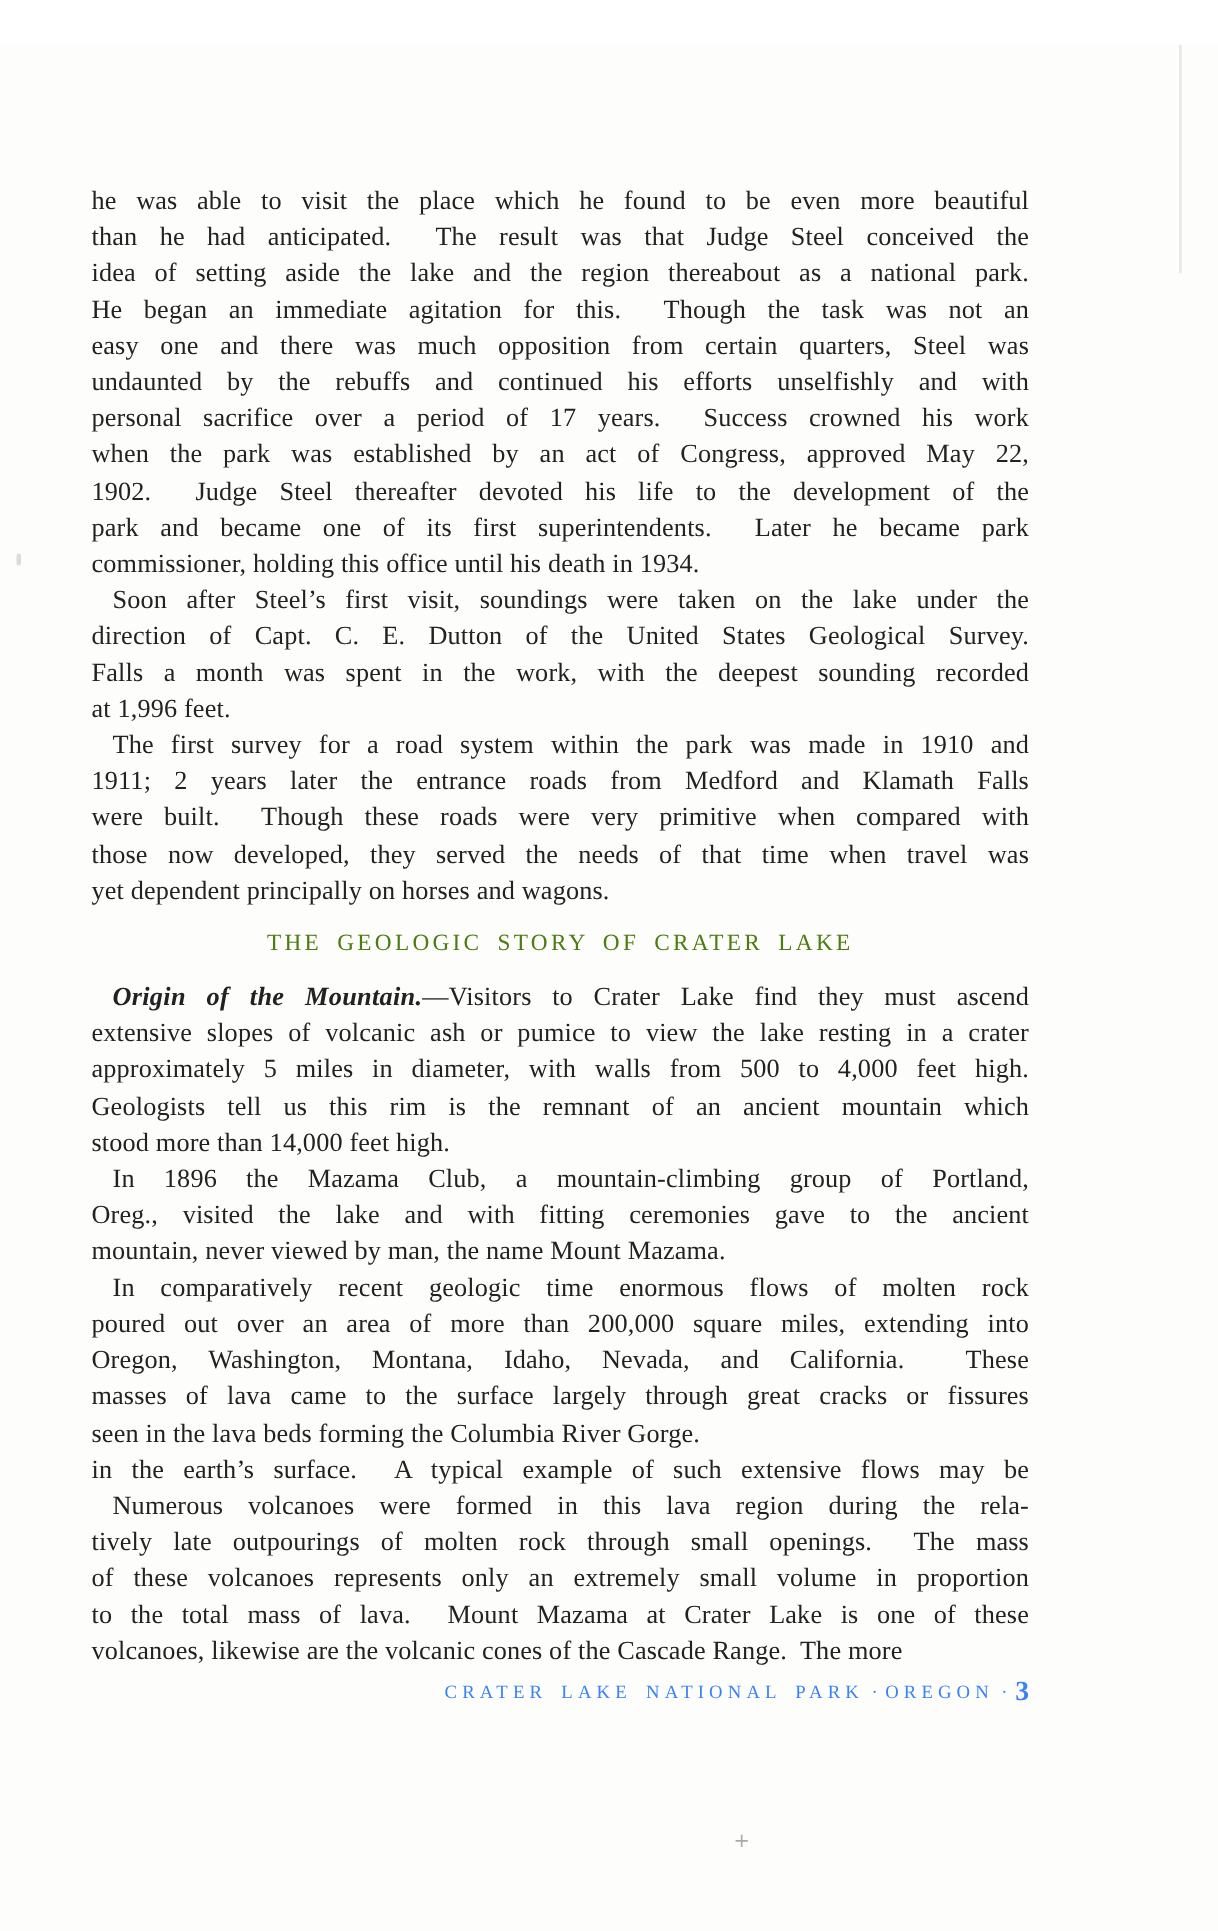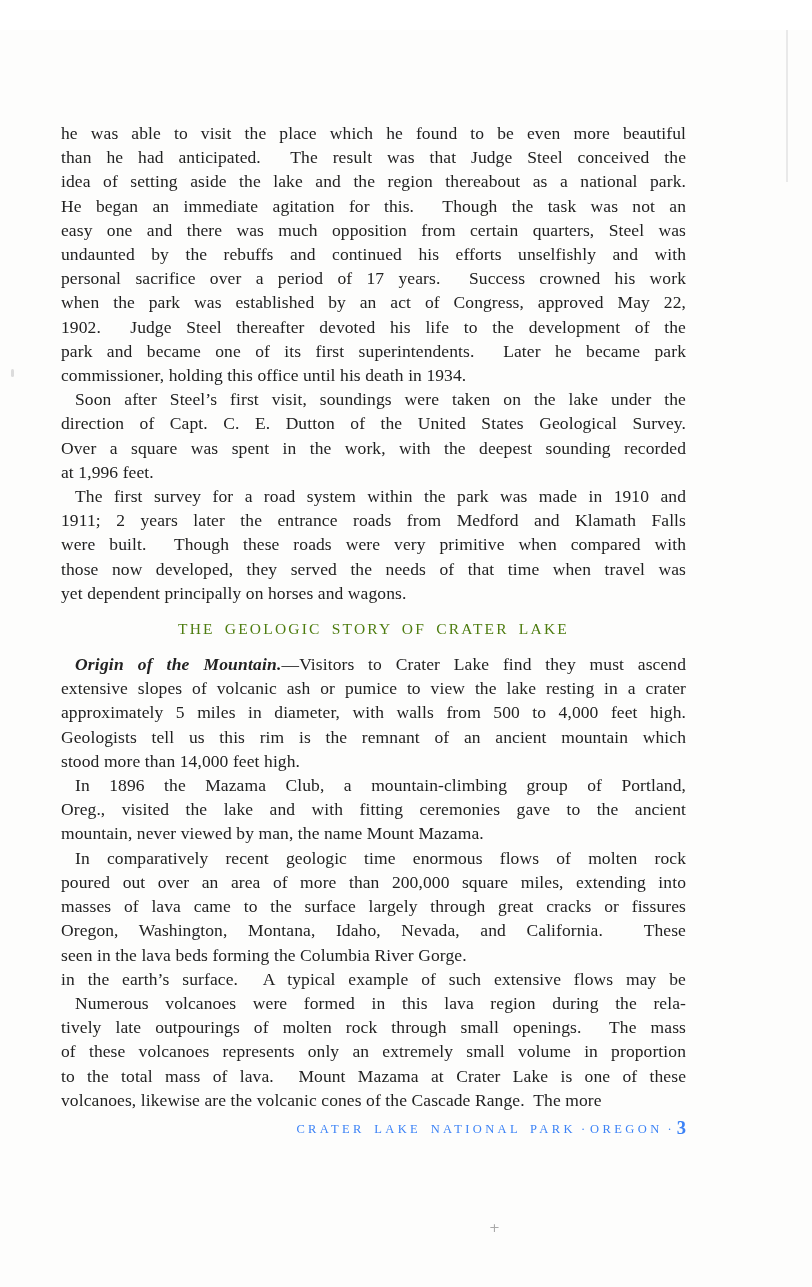--- a/index.html
+++ b/index.html
@@ -112,7 +112,7 @@
       <div class="paragraph">
         <div class="line indent">Soon after Steel’s first visit, soundings were taken on the lake under the</div>
         <div class="line">direction of Capt. C. E. Dutton of the United States Geological Survey.</div>
-        <div class="line">Over a square was spent in the work, with the deepest sounding recorded</div>
+        <div class="line">Falls a month was spent in the work, with the deepest sounding recorded</div>
         <div class="line last">at 1,996 feet.</div>
       </div>
       <div class="paragraph">

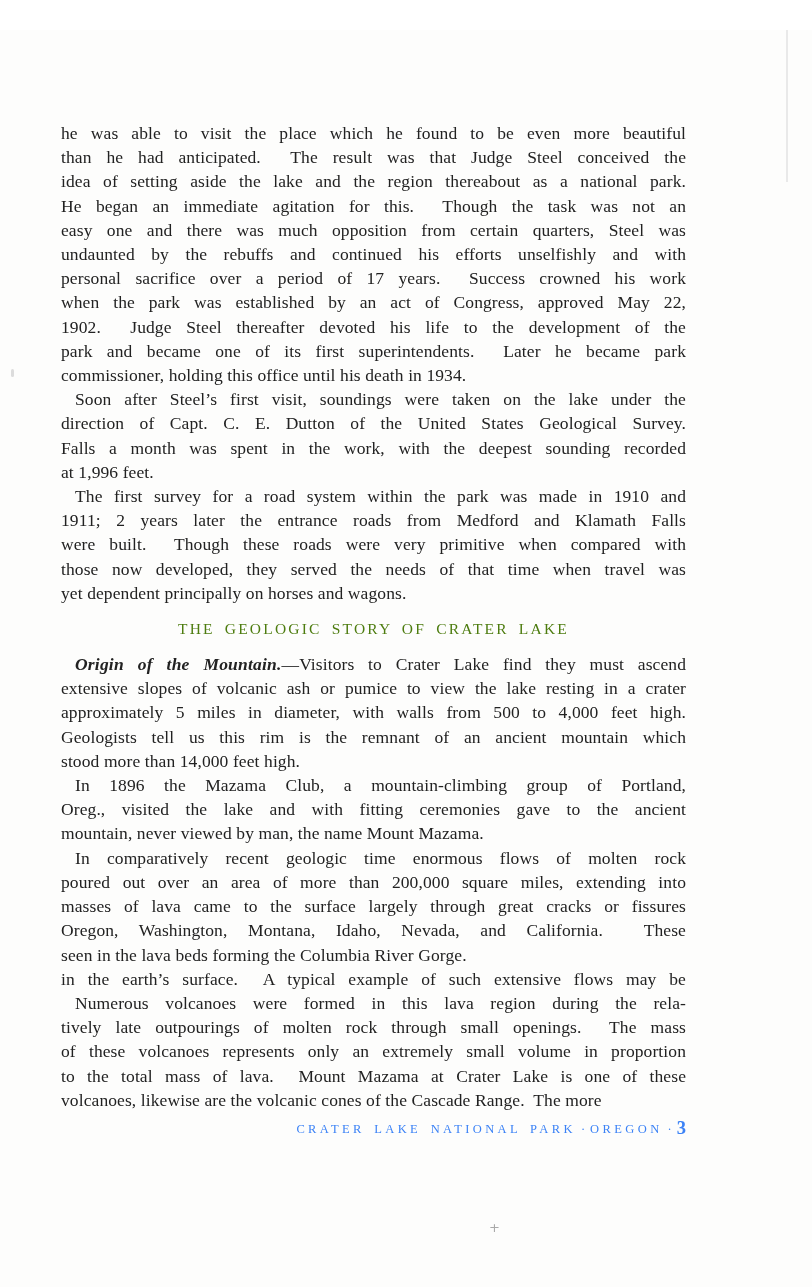--- a/index.html
+++ b/index.html
@@ -138,8 +138,8 @@
       <div class="paragraph">
         <div class="line indent">In comparatively recent geologic time enormous flows of molten rock</div>
         <div class="line">poured out over an area of more than 200,000 square miles, extending into</div>
+        <div class="line">Oregon, Washington, Montana, Idaho, Nevada, and California.&nbsp; These</div>
         <div class="line">masses of lava came to the surface largely through great cracks or fissures</div>
-        <div class="line">Oregon, Washington, Montana, Idaho, Nevada, and California.&nbsp; These</div>
         <div class="line last">seen in the lava beds forming the Columbia River Gorge.</div>
         <div class="line">in the earth’s surface.&nbsp; A typical example of such extensive flows may be</div>
       </div>

